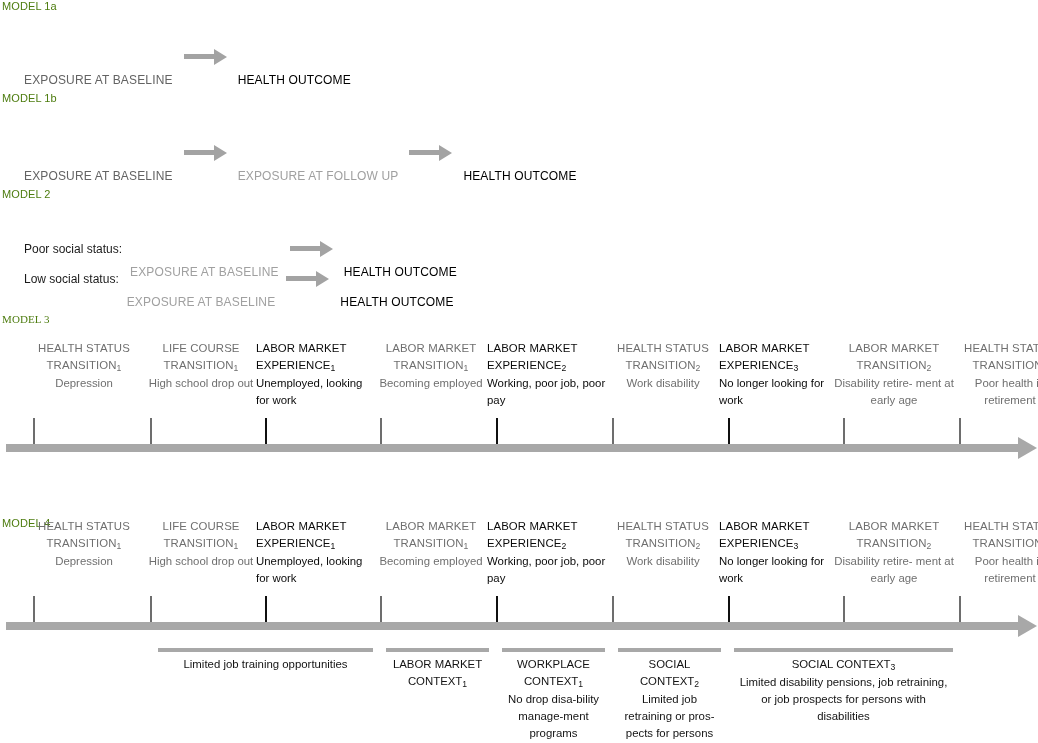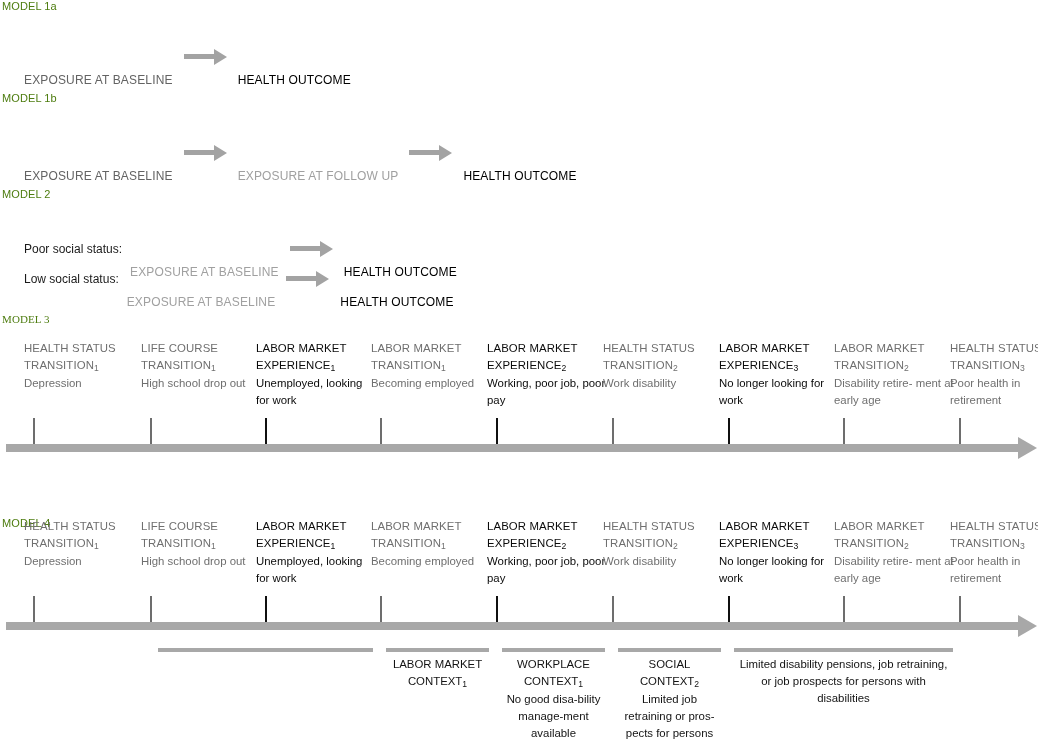--- a/index.html
+++ b/index.html
@@ -100,7 +100,7 @@
     position: relative;
     bottom: -2px;
   }
-  .lab-light .ttl, .lab-light .dsc { color: #6f6f6f; }
+  .lab-light .ttl, .lab-light .dsc { color: #6f6f6f; text-align: center; }
   .lab-dark  .ttl, .lab-dark  .dsc { color: #0b0b0b; }
 
   

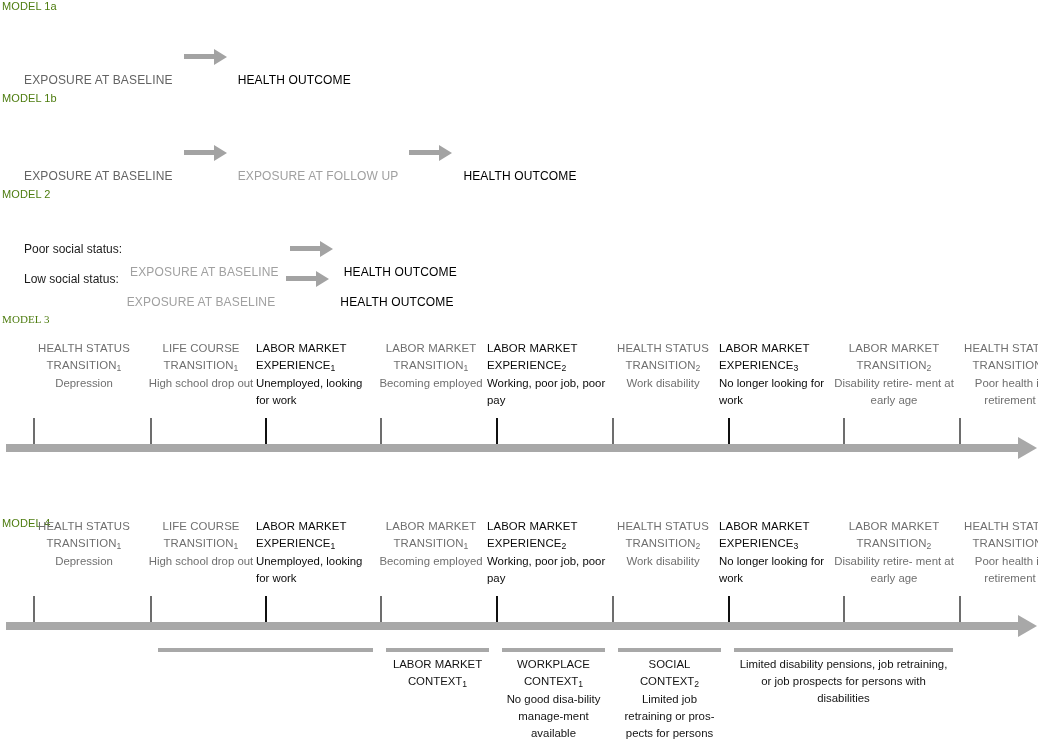--- a/index.html
+++ b/index.html
@@ -300,6 +300,7 @@
 <div id="ctxwrap">
     <div class="ctx" style="left: 158px; width: 215px; top: 648px;">
       <div class="rule"></div>
+      <div>Limited job training opportunities</div>
     </div>
     <div class="ctx" style="left: 386px; width: 103px; top: 648px;">
       <div class="rule"></div>

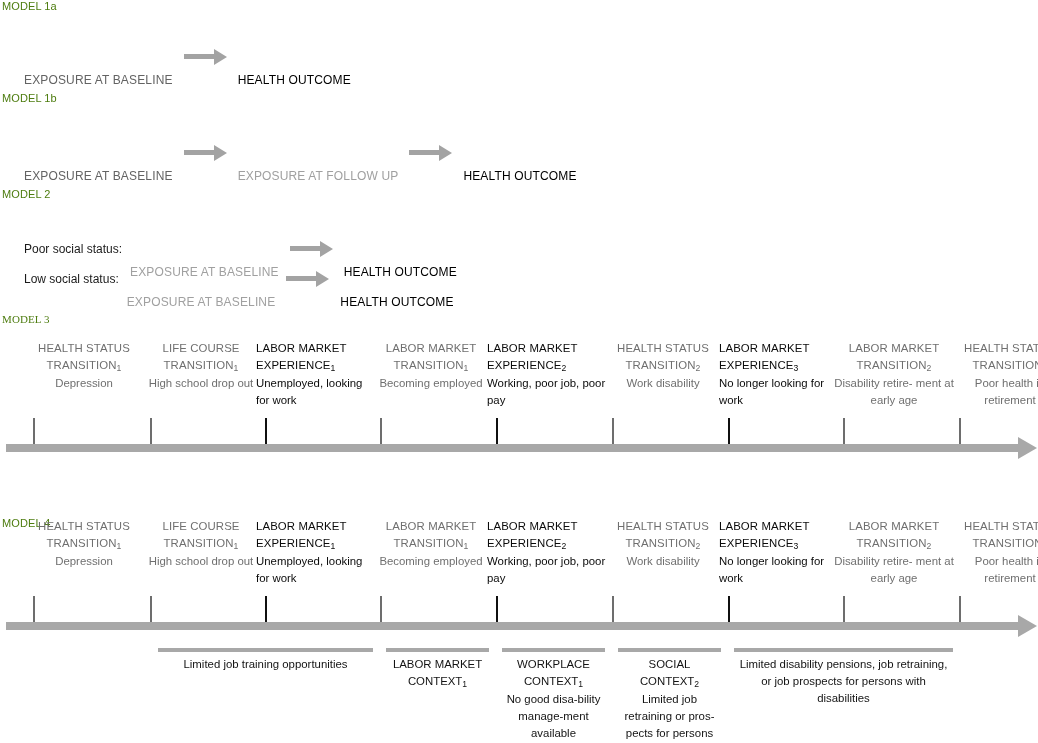--- a/index.html
+++ b/index.html
@@ -318,6 +318,7 @@
     </div>
     <div class="ctx" style="left: 734px; width: 219px; top: 648px;">
       <div class="rule"></div>
+      <div>SOCIAL CONTEXT<sub>3</sub></div>
       <div>Limited disability pensions, job retraining, or job prospects for persons with disabilities</div>
     </div>
   </div>

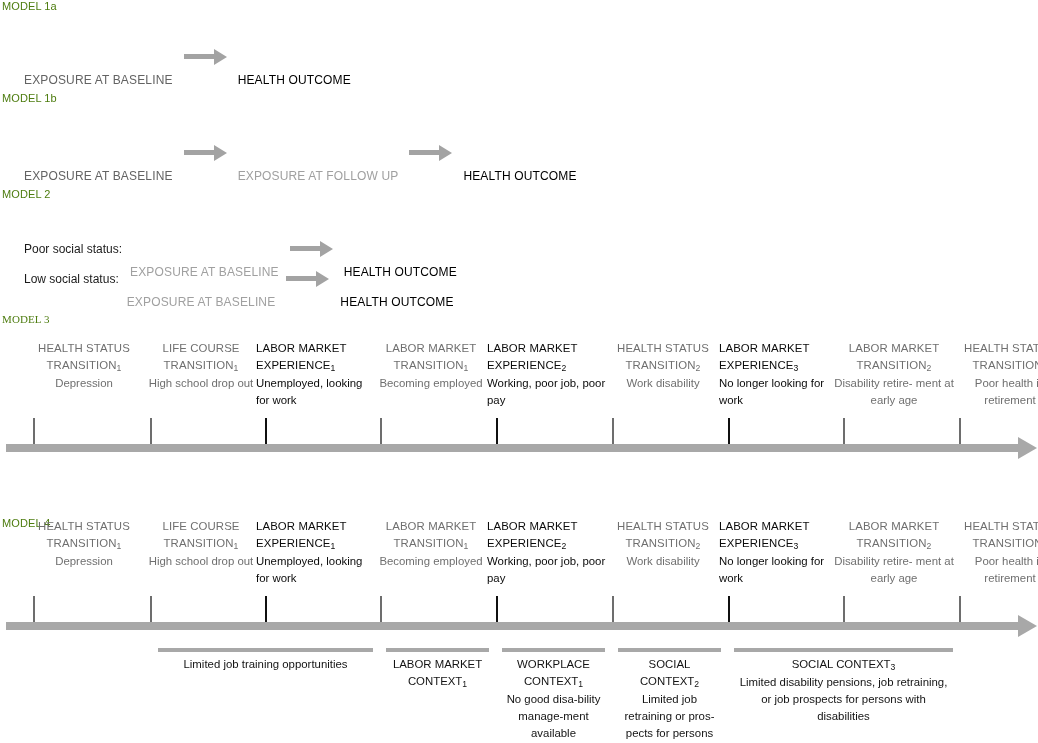--- a/index.html
+++ b/index.html
@@ -309,7 +309,7 @@
     <div class="ctx" style="left: 502px; width: 103px; top: 648px;">
       <div class="rule"></div>
       <div>WORKPLACE CONTEXT<sub>1</sub></div>
-      <div>No good disa-bility manage-ment available</div>
+      <div>No drop disa-bility manage-ment programs</div>
     </div>
     <div class="ctx" style="left: 618px; width: 103px; top: 648px;">
       <div class="rule"></div>

